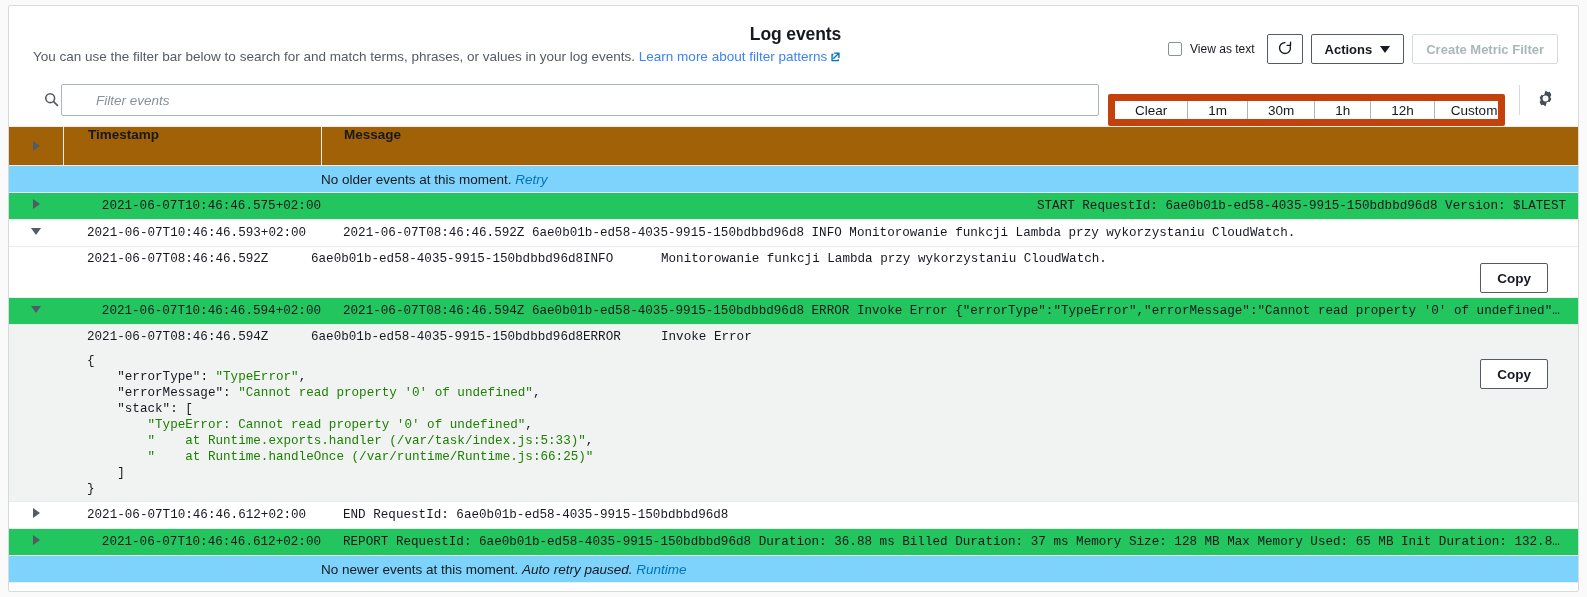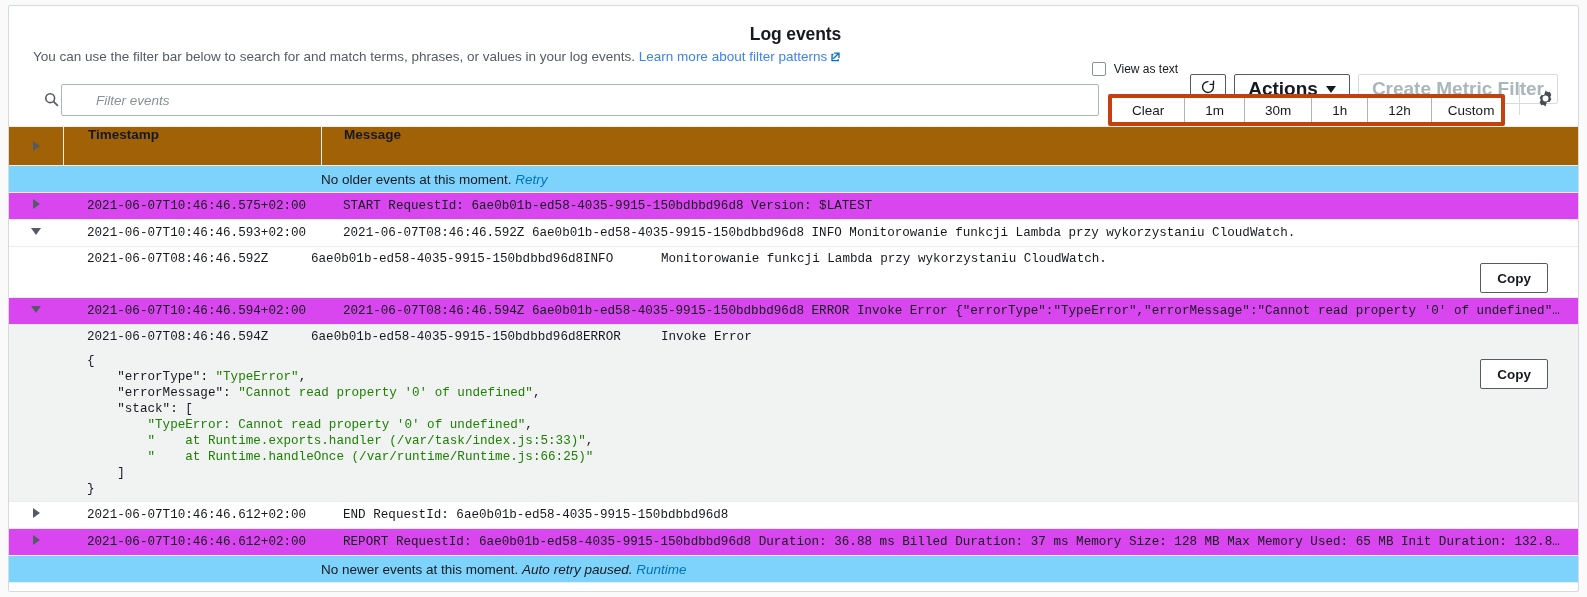--- a/index.html
+++ b/index.html
@@ -84,7 +84,7 @@
     border-radius: 2px;
     background: #fff;
     color: #16191f;
-    font-size: 19px;
+    font-size: 13px;
     font-weight: bold;
     font-family: "Liberation Sans", sans-serif;
     display: inline-flex;
@@ -93,7 +93,6 @@
     gap: 8px;
     cursor: pointer;
     white-space: nowrap;
-    margin-top: 40px;
   }
   .btn.icon-only { padding: 0 9px; min-width: 0; }
   .btn.disabled {

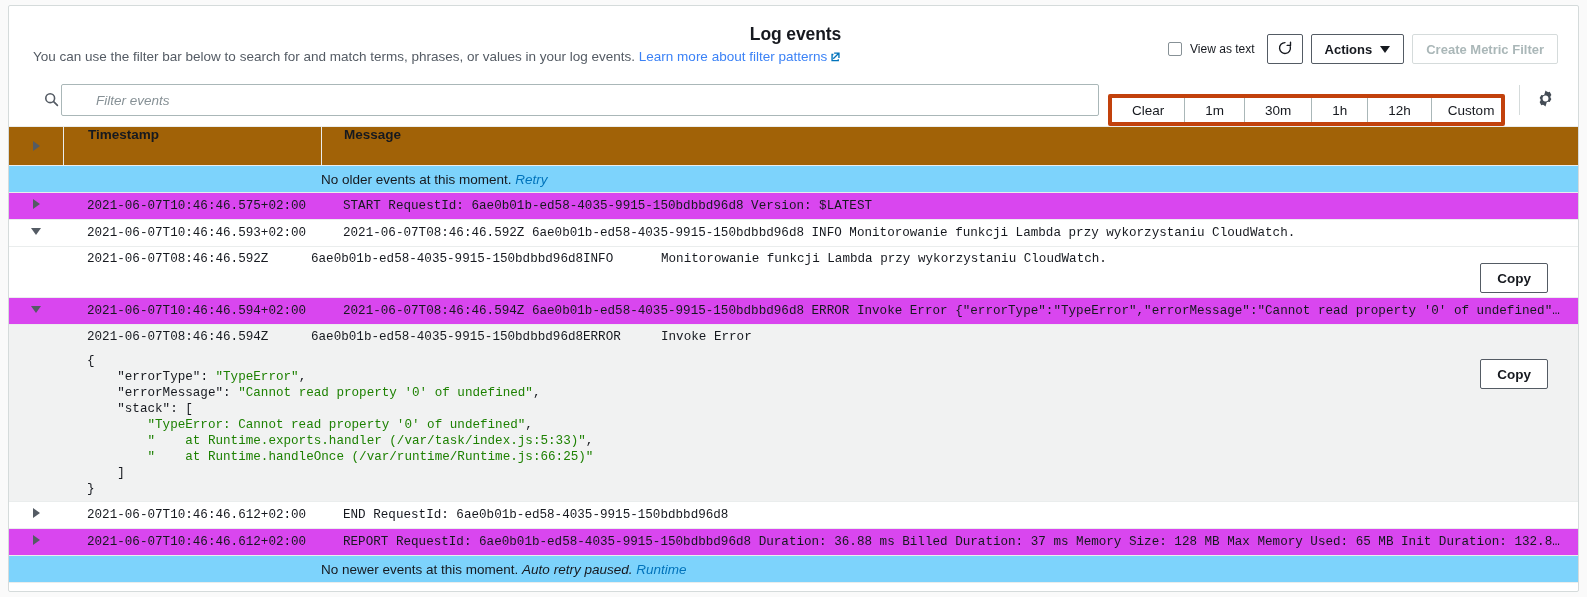--- a/index.html
+++ b/index.html
@@ -149,7 +149,7 @@
     display: flex;
     margin-left: 9px;
     height: 32px;
-    border: 4px solid #c2410c;
+    border: 7px solid #c2410c;
     border-radius: 2px;
     overflow: hidden;
     margin-top: 20px;

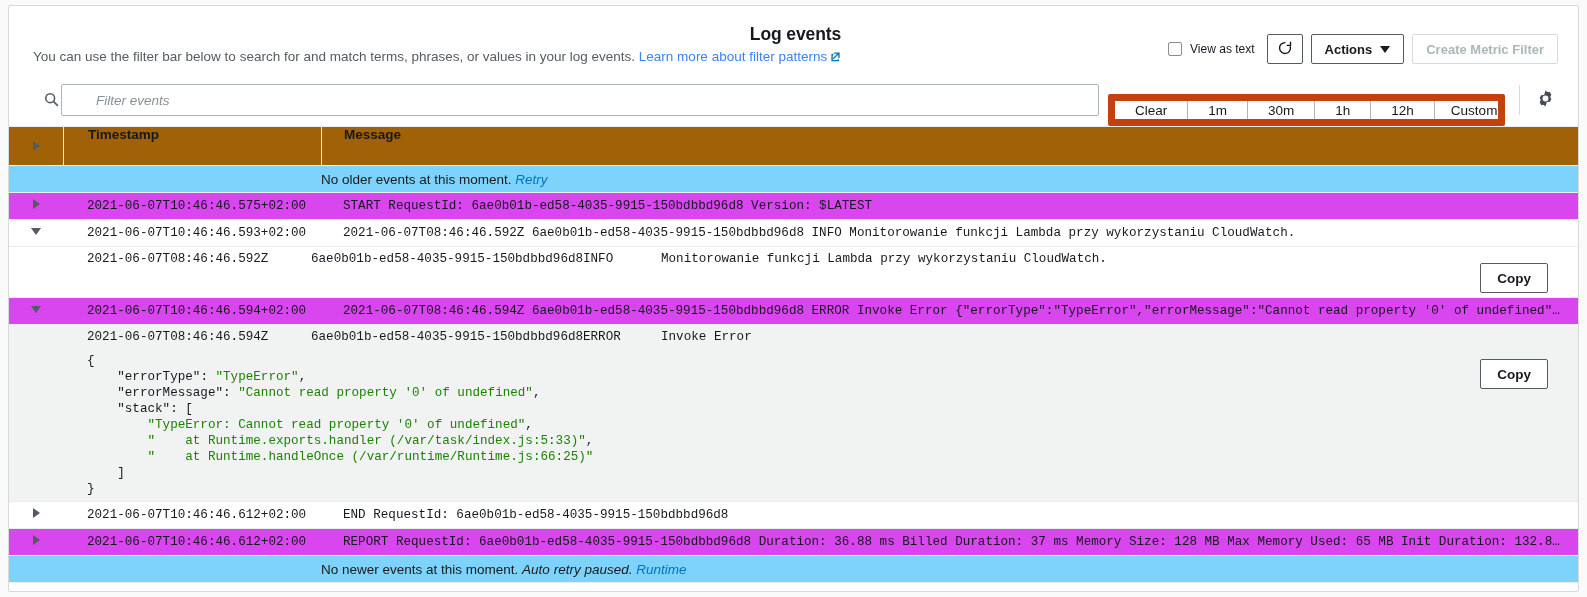--- a/index.html
+++ b/index.html
@@ -210,7 +210,7 @@
     min-height: 25px;
     border-bottom: 1px solid #eaeded;
   }
-  .row.shade { background: #d946ef; }
+  .row.shade { background: #22c55e; text-align: right; }
   .row.plain { background: #ffffff; }
   .row .col-ts, .row .col-msg { padding-top: 5px; padding-bottom: 5px; }
   .row .col-ts { padding-left: 24px; }

